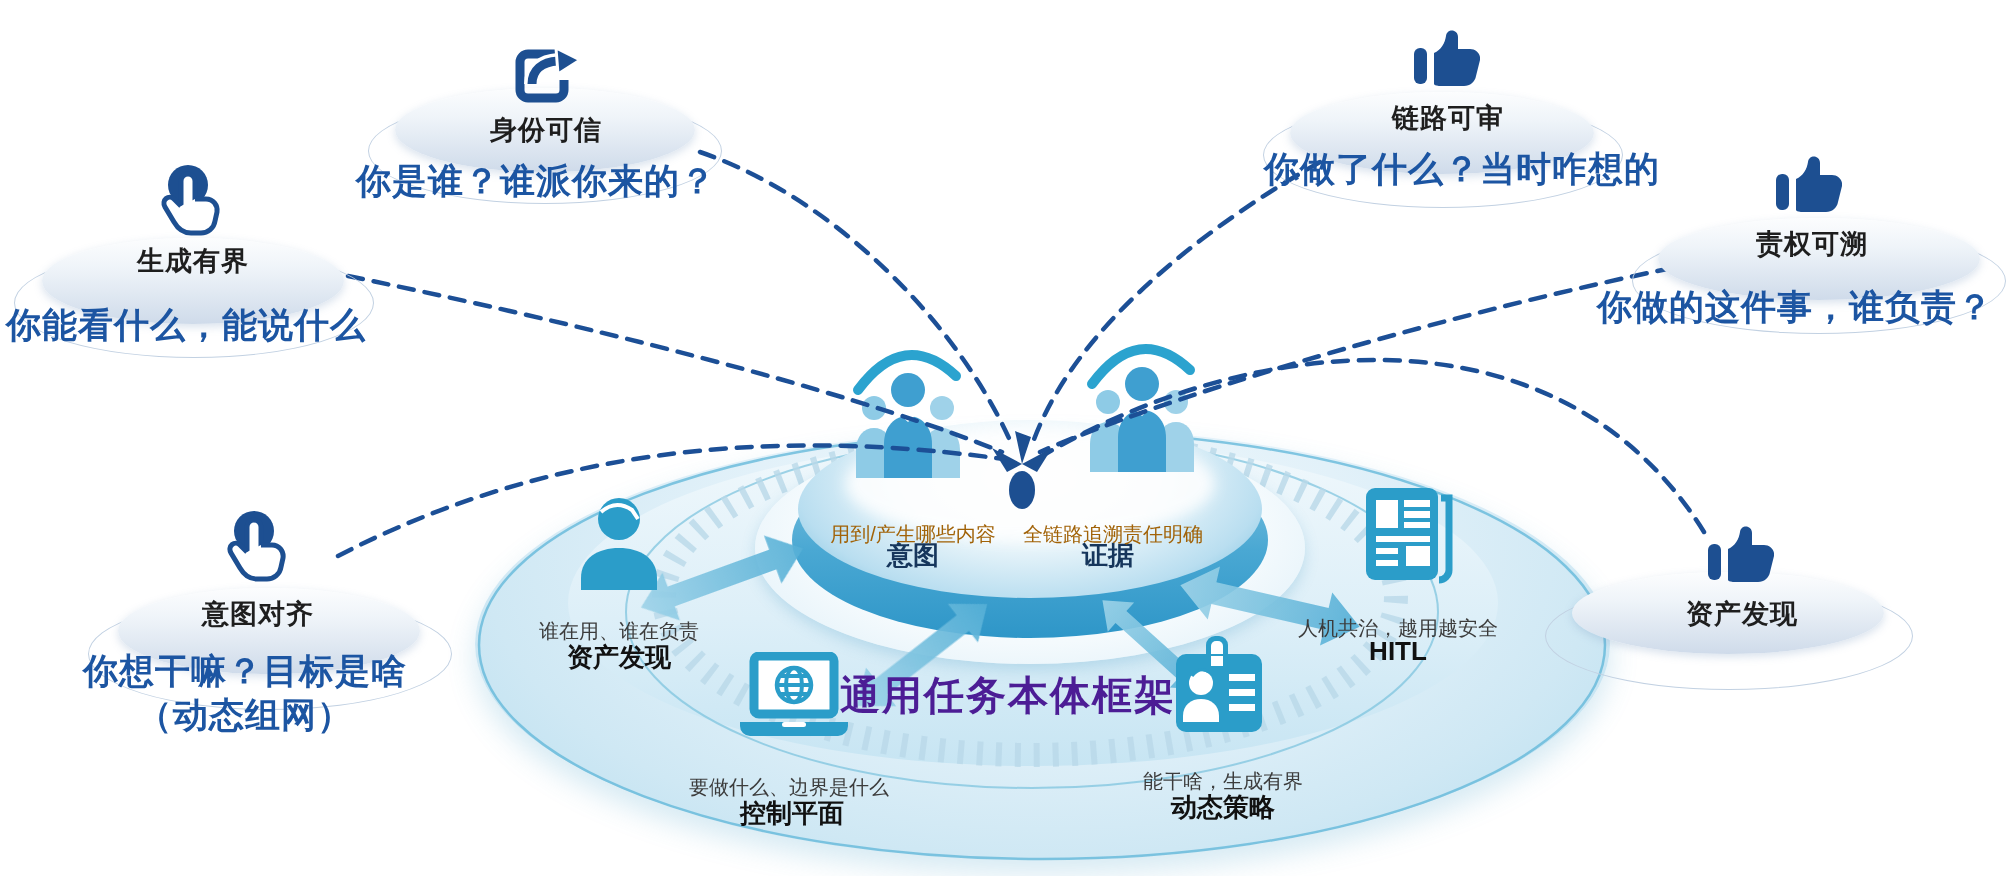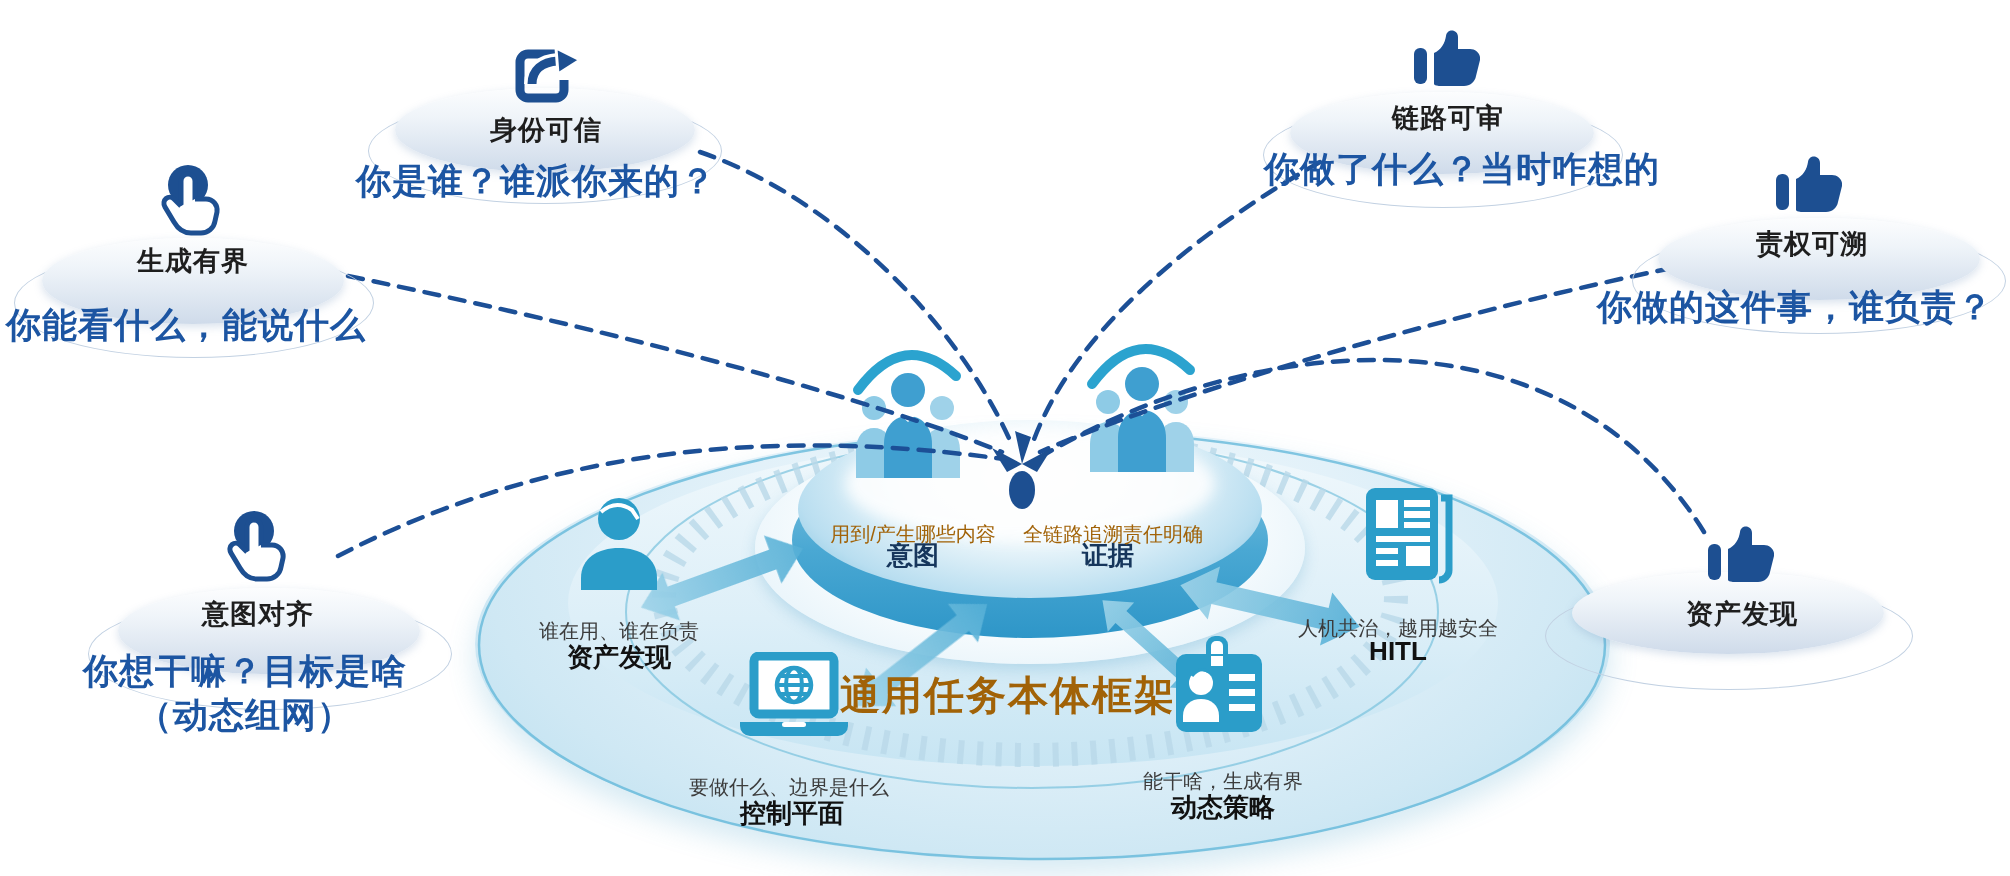--- a/index.html
+++ b/index.html
@@ -38,7 +38,7 @@
      font-size:20px;font-weight:500;color:#3c3c3c;}
   .n-label.onDisc{color:#16365c;} .n-desc.onDisc{color:#a16207;}
   .p-title{position:absolute;transform:translateX(-50%);white-space:nowrap;z-index:8;
-     font-size:40px;font-weight:800;color:#a16207;letter-spacing:2px;}
+     font-size:40px;font-weight:800;color:#4c1d95;letter-spacing:2px;}
   .n-icon{position:absolute;z-index:8;}
 </style>
 </head>

